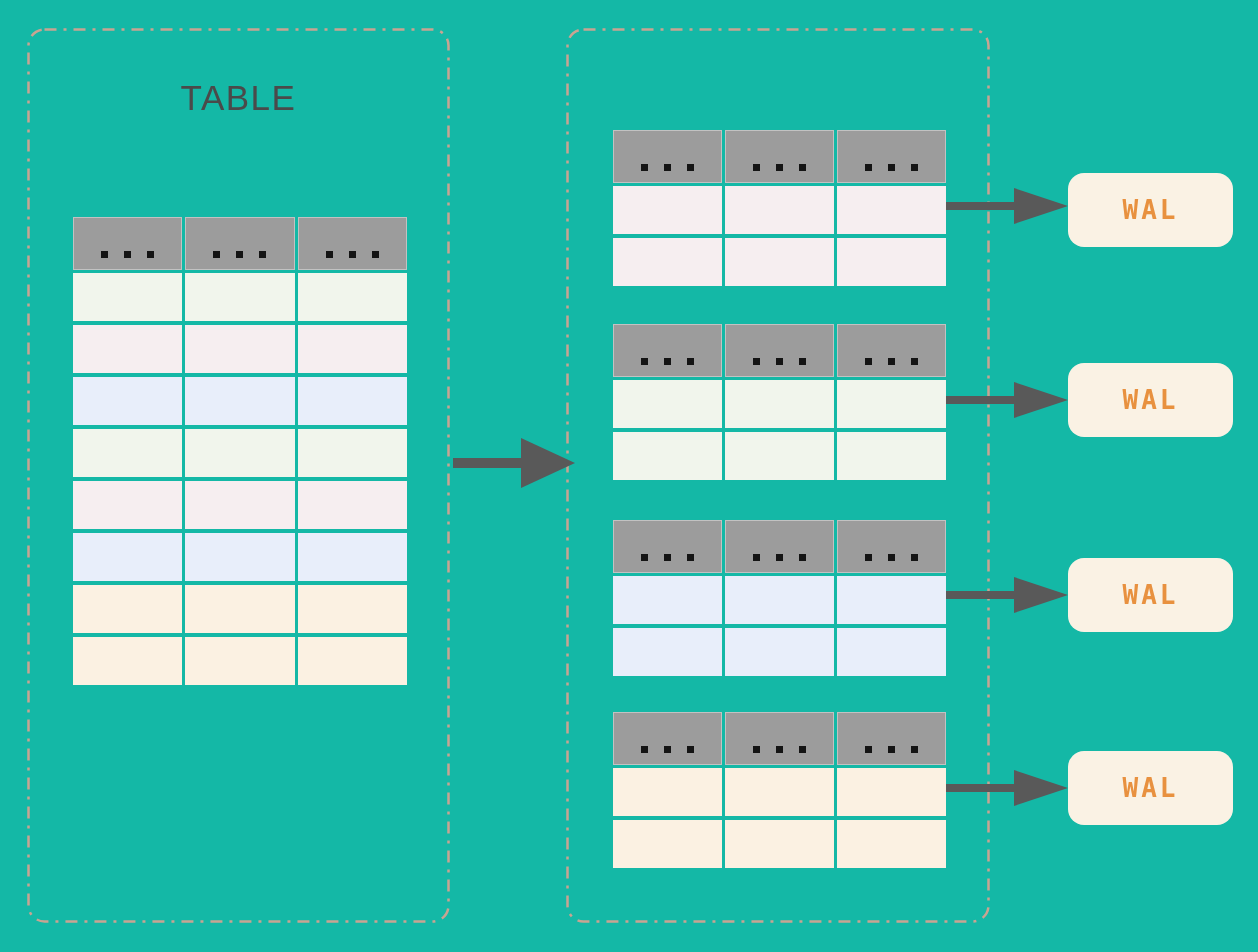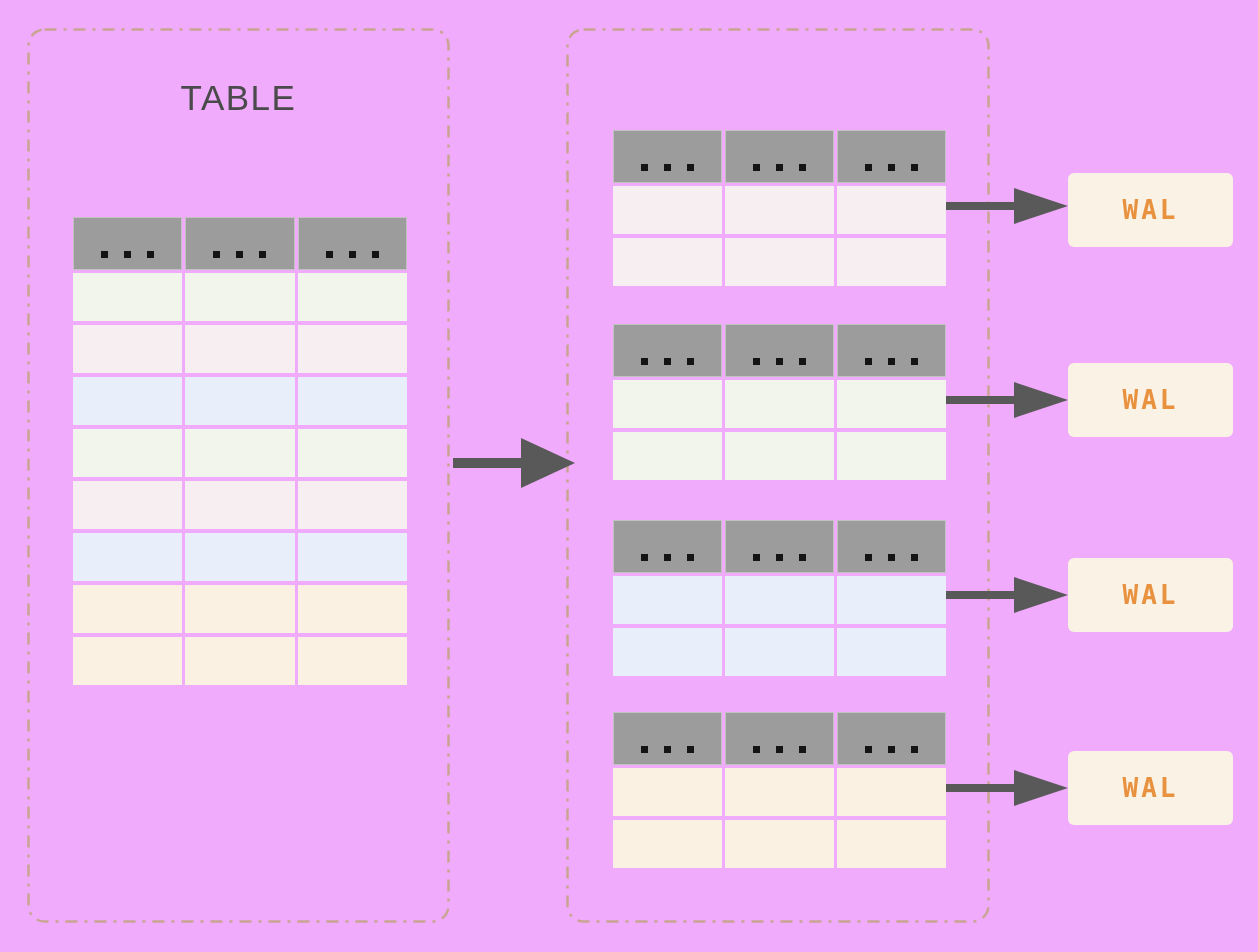--- a/index.html
+++ b/index.html
@@ -7,7 +7,7 @@
     position: relative;
     width: 1258px;
     height: 952px;
-    background: #f0abfc;
+    background: #14b8a6;
     font-family: "Liberation Sans", sans-serif;
     overflow: hidden;
   }

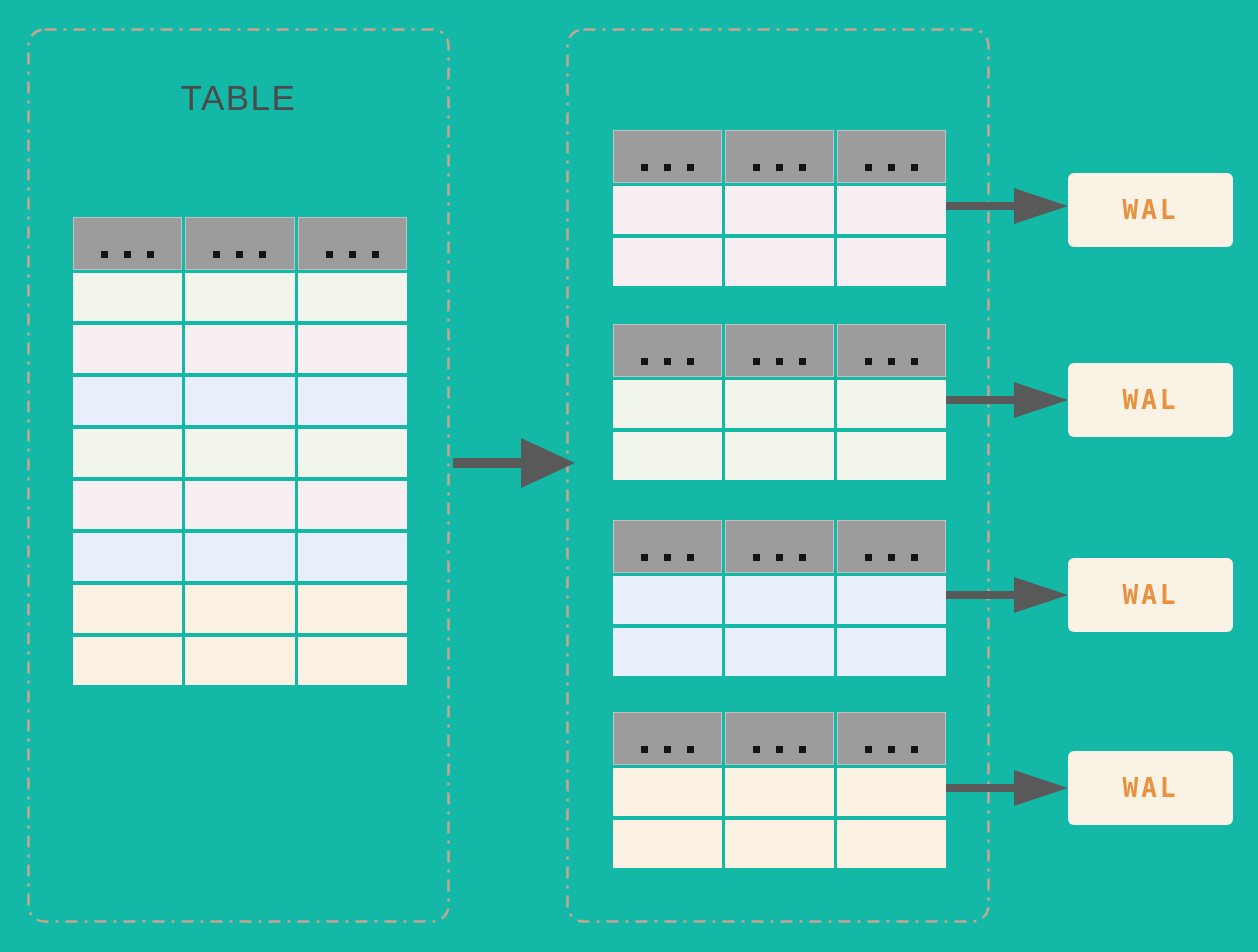--- a/index.html
+++ b/index.html
@@ -84,7 +84,7 @@
     width: 165px;
     height: 74px;
     background: var(--wal_bg, #faf2e4);
-    border-radius: 6px;
+    border-radius: 16px;
     display: flex;
     align-items: center;
     justify-content: center;

